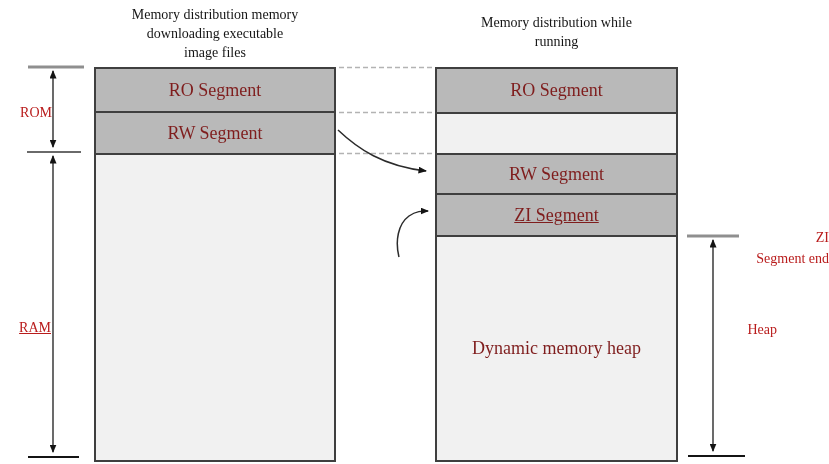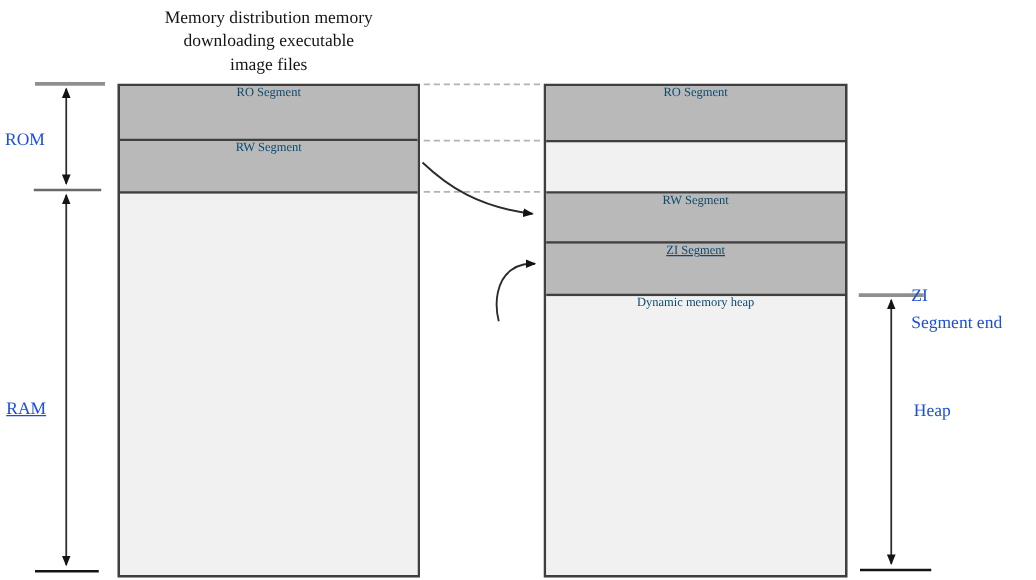--- a/index.html
+++ b/index.html
@@ -46,6 +46,8 @@
   <div class="title left">Memory distribution memory
 downloading executable
 image files</div>
+  <div class="title right">Memory distribution while
+running</div>
 
   <div class="column left">
     <div class="seg dark sep" style="height:42px;">

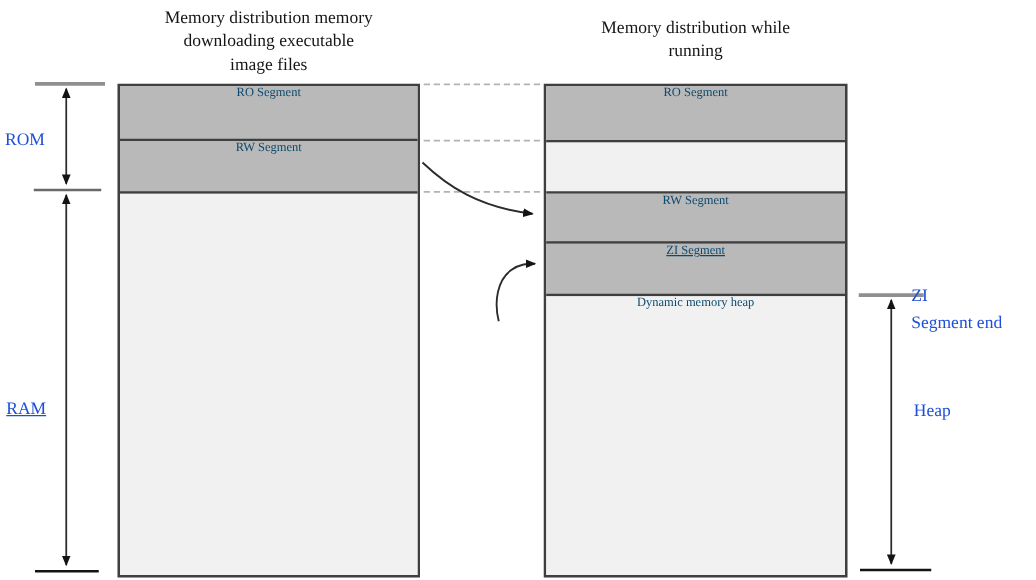--- a/index.html
+++ b/index.html
@@ -21,8 +21,8 @@
   .column.left{left:94px;width:242px;}
   .column.right{left:435px;width:243px;}
   .seg{
-    display:flex;align-items:flex-start;justify-content:center;
-    font-size:10px;color:#0c4a6e;flex:0 0 auto;
+    display:flex;align-items:center;justify-content:center;
+    font-size:18px;color:#7f1d1d;flex:0 0 auto;
   }
   .seg.dark{background:#b9b9b9;}
   .seg.light{background:#f1f1f1;}

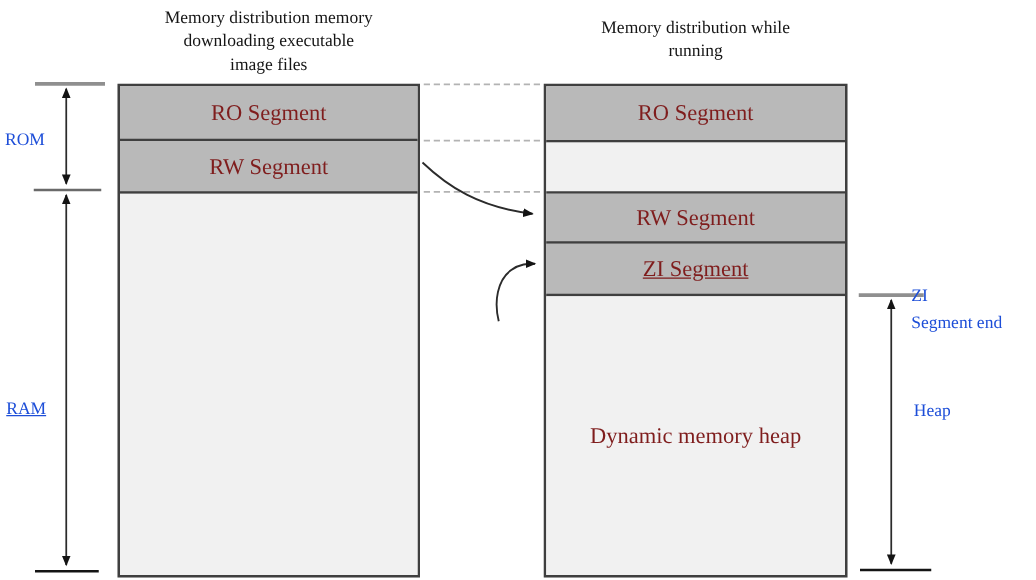--- a/index.html
+++ b/index.html
@@ -29,7 +29,7 @@
   .seg.sep{border-bottom:2px solid #3f3f3f;}
   .seg.fill{flex:1 1 auto;}
   .side-label{
-    position:absolute;font-size:14px;color:#1d4ed8;text-align:left;
+    position:absolute;font-size:14px;color:#b91c1c;text-align:right;
     white-space:pre-line;line-height:21px;
   }
   #lbl-rom{left:4px;top:102px;width:48px;}

